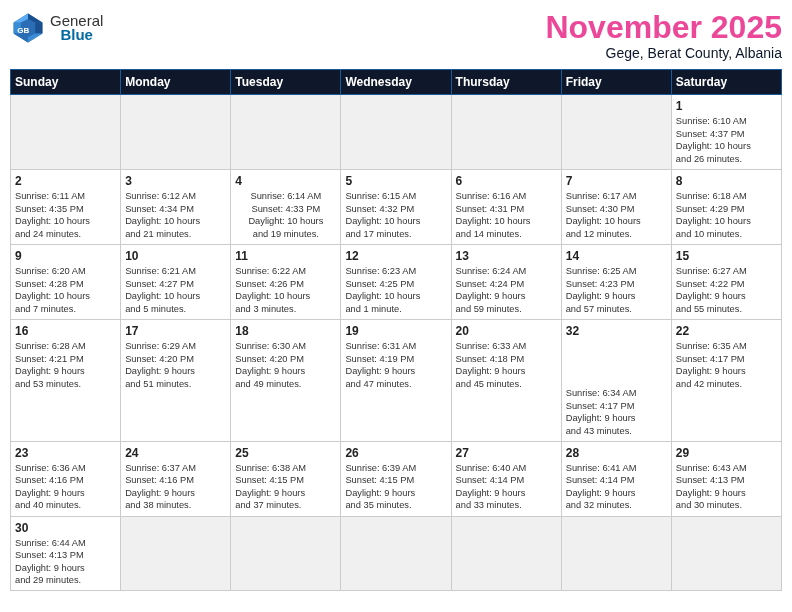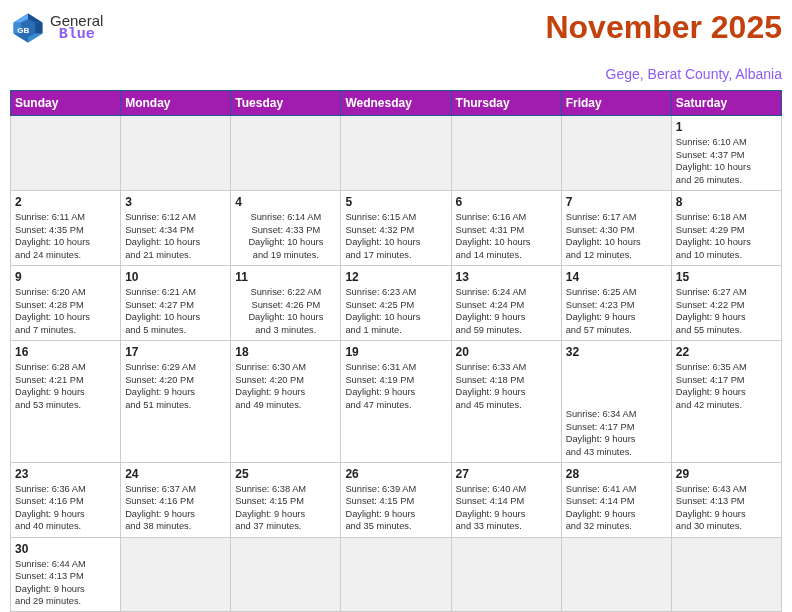--- a/index.html
+++ b/index.html
@@ -117,7 +117,7 @@
       </svg>
       <div class="logo-text">
         <div style="color:#333;font-size:15px;font-weight:normal;">General</div>
-        <div style="color:#8b5cf6;font-size:15px;font-weight:bold;margin-top:-2px;font-family:Liberation Mono, monospace;">Blue</div>
+        <div style="color:#0369a1;font-size:15px;font-weight:bold;margin-top:-2px;">Blue</div>
       </div>
     </div>
     <div class="title-block">

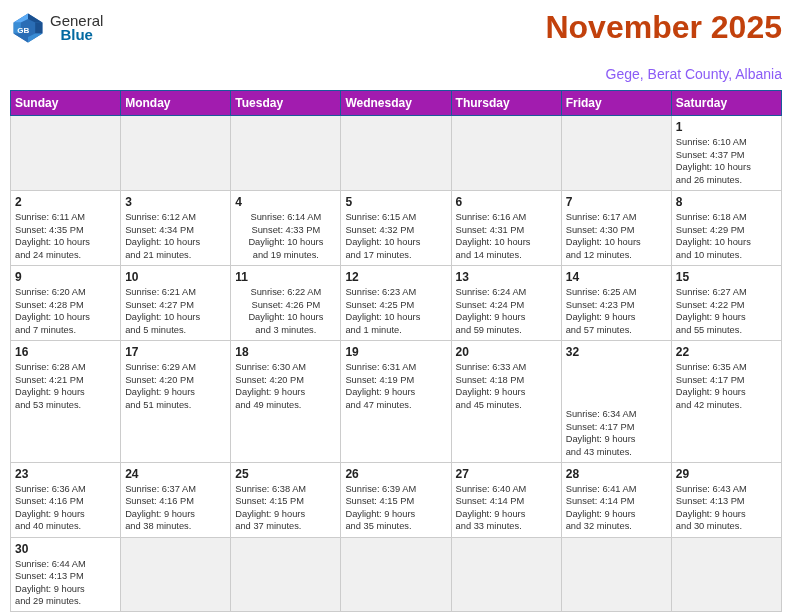--- a/index.html
+++ b/index.html
@@ -44,7 +44,7 @@
     .month-title {
       font-size: 32px;
       font-weight: bold;
-      color: #c2410c;
+      color: #ec4899;
       line-height: 1.1;
       margin-left: 44px;
     }

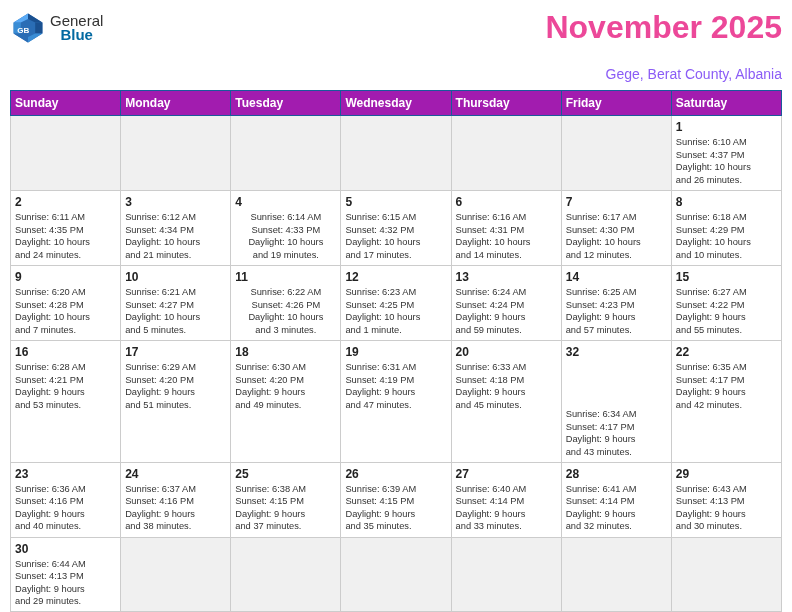--- a/index.html
+++ b/index.html
@@ -50,8 +50,7 @@
     }
     .subtitle {
       font-size: 14px;
-      color: #8b5cf6;
-      margin-top: 21px;
+      color: #0f172a;
     }
     .calendar {
       flex: 1;

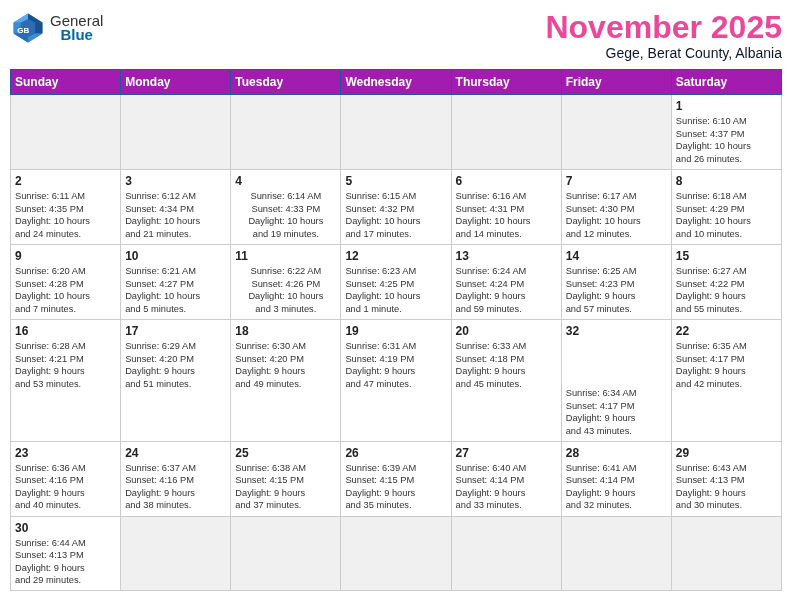--- a/index.html
+++ b/index.html
@@ -60,7 +60,7 @@
       table-layout: fixed;
     }
     .calendar thead tr th {
-      background: #a21caf;
+      background: #0f172a;
       color: #fff;
       font-size: 12px;
       font-weight: bold;

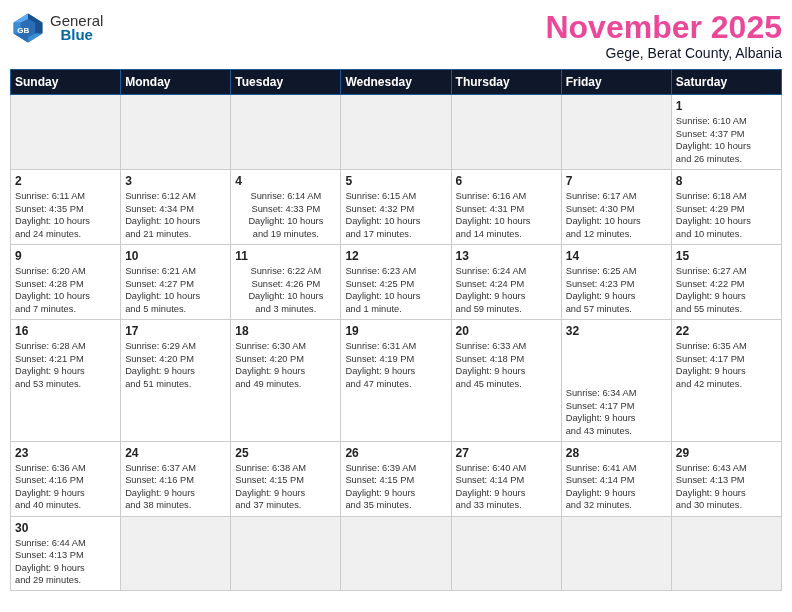--- a/index.html
+++ b/index.html
@@ -221,7 +221,7 @@
           </td>
           <td>
             <span class="day-number">11</span>
-            <div class="day-info" style="white-space: pre-line; text-align: center;">Sunrise: 6:22 AM
+            <div class="day-info" style="white-space: pre-line;">Sunrise: 6:22 AM
 Sunset: 4:26 PM
 Daylight: 10 hours
 and 3 minutes.</div>

